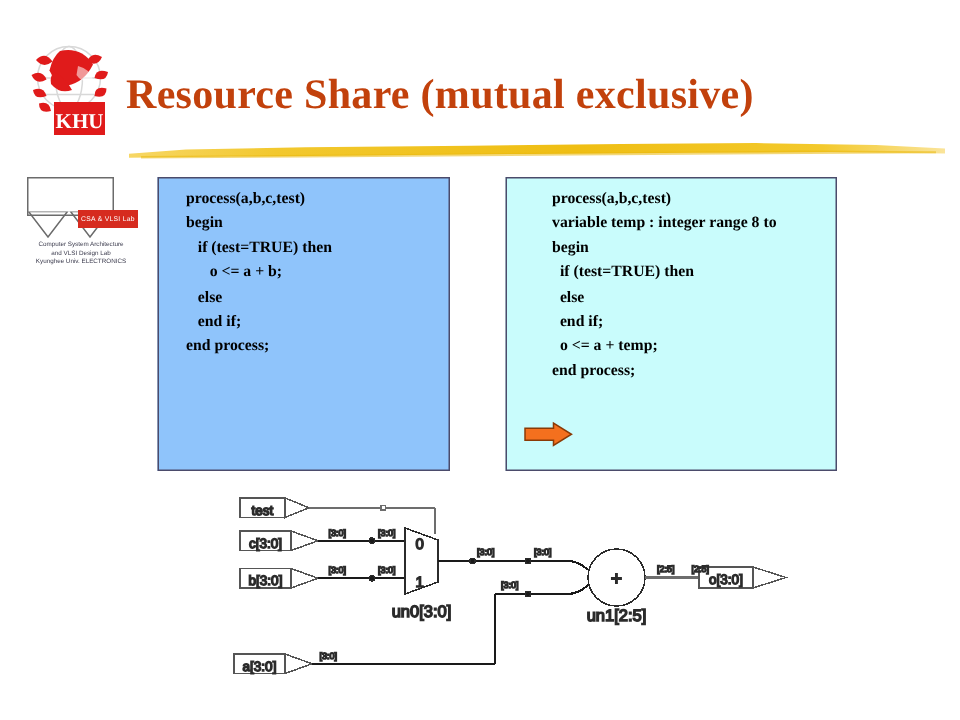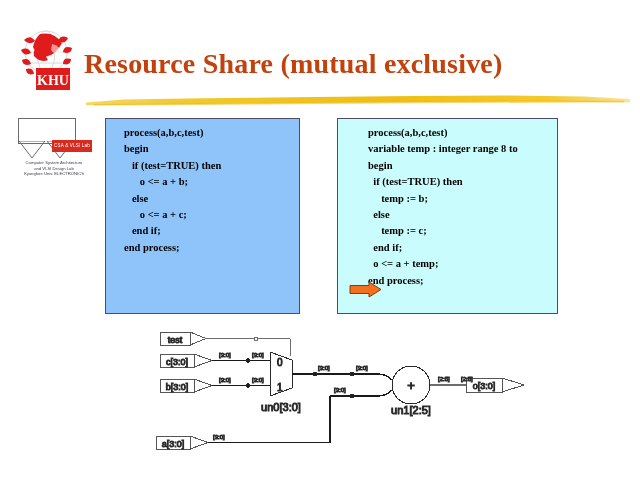--- a/index.html
+++ b/index.html
@@ -142,7 +142,6 @@
       <div class="code-line">variable temp : integer range 8 to</div>
       <div class="code-line">begin</div>
       <div class="code-line">  if (test=TRUE) then</div>
-      <div class="code-line">     temp := b;</div>
       <div class="code-line">  else</div>
       <div class="code-line">     temp := c;</div>
       <div class="code-line">  end if;</div>

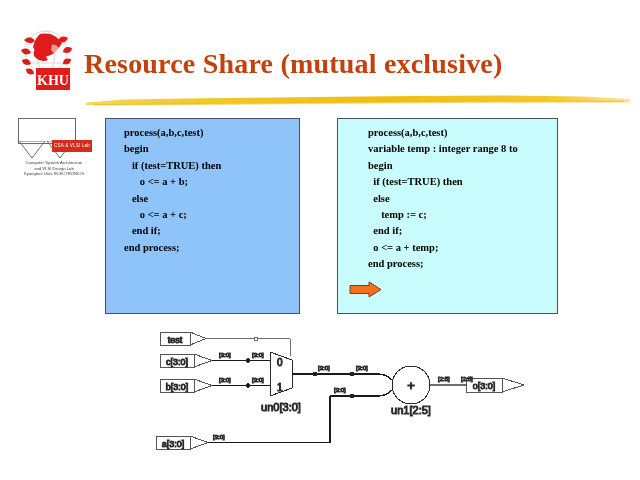--- a/index.html
+++ b/index.html
@@ -130,7 +130,6 @@
       <div class="code-line">   if (test=TRUE) then</div>
       <div class="code-line">      o &lt;= a + b;</div>
       <div class="code-line">   else</div>
-      <div class="code-line">      o &lt;= a + c;</div>
       <div class="code-line">   end if;</div>
       <div class="code-line">end process;</div>
     </div>

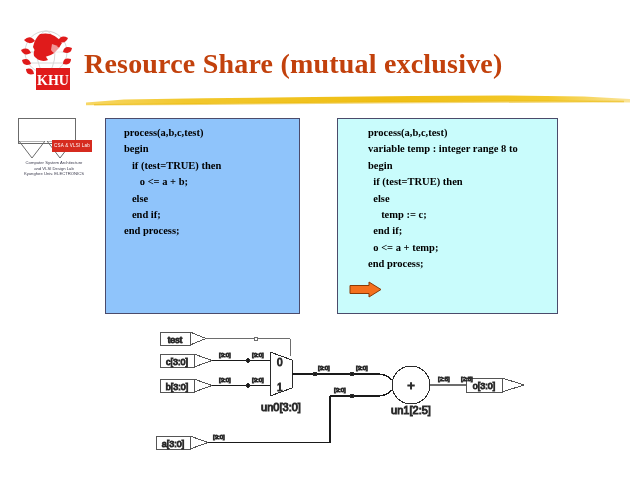--- a/index.html
+++ b/index.html
@@ -142,7 +142,6 @@
       <div class="code-line">begin</div>
       <div class="code-line">  if (test=TRUE) then</div>
       <div class="code-line">  else</div>
-      <div class="code-line">     temp := c;</div>
       <div class="code-line">  end if;</div>
       <div class="code-line">  o &lt;= a + temp;</div>
       <div class="code-line">end process;</div>

